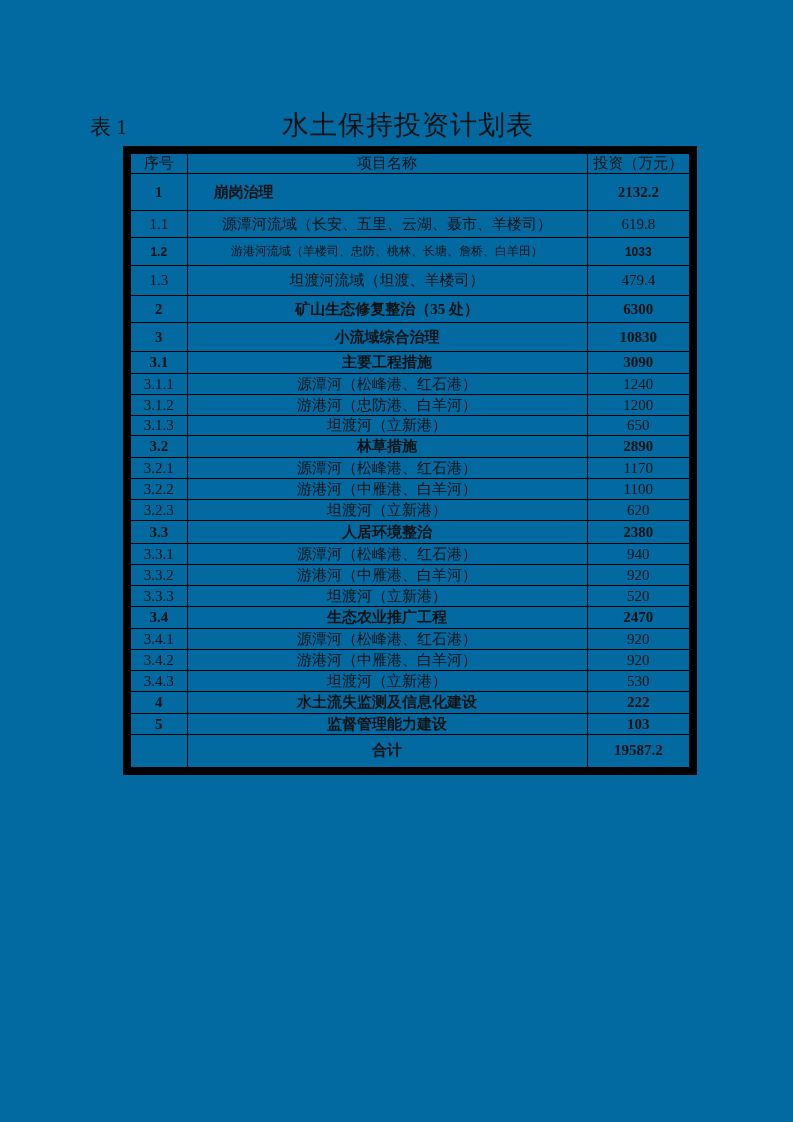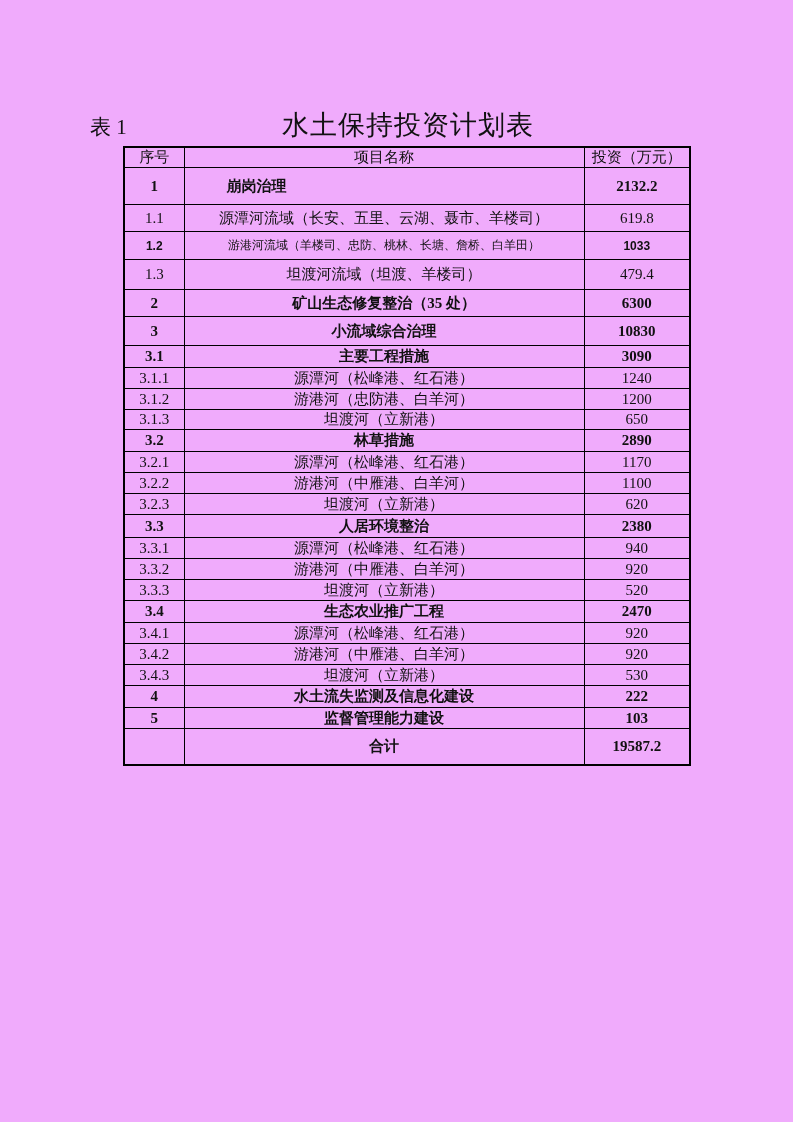--- a/index.html
+++ b/index.html
@@ -9,7 +9,7 @@
     width: 793px;
     height: 1122px;
     margin: 0 auto;
-    background: #f0abfc;
+    background: #0369a1;
     color: #111111;
     font-family: "Liberation Serif", "DejaVu Serif", serif;
     overflow: hidden;

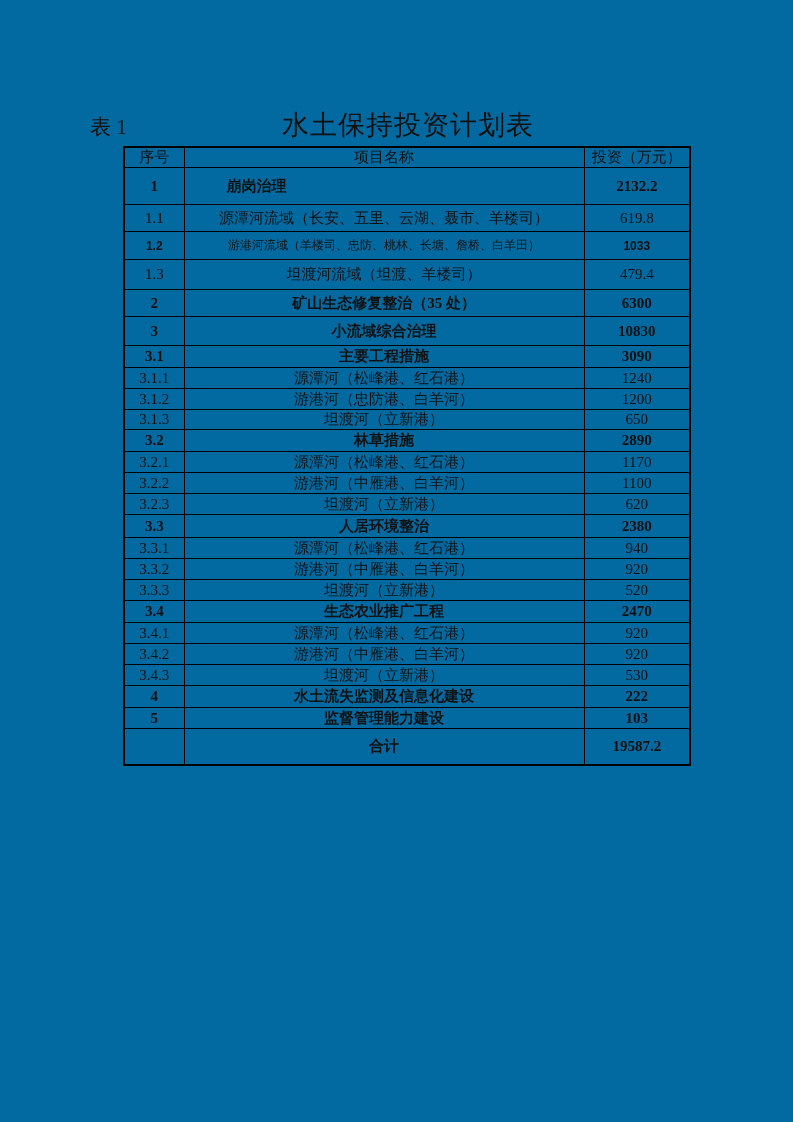--- a/index.html
+++ b/index.html
@@ -38,7 +38,7 @@
     width: 566px;
     border-collapse: collapse;
     table-layout: fixed;
-    border: 2px solid #000000;
+    border: 8px solid #000000;
   }
   .plan-table col.c-index { width: 60px; }
   .plan-table col.c-name  { width: 400px; }

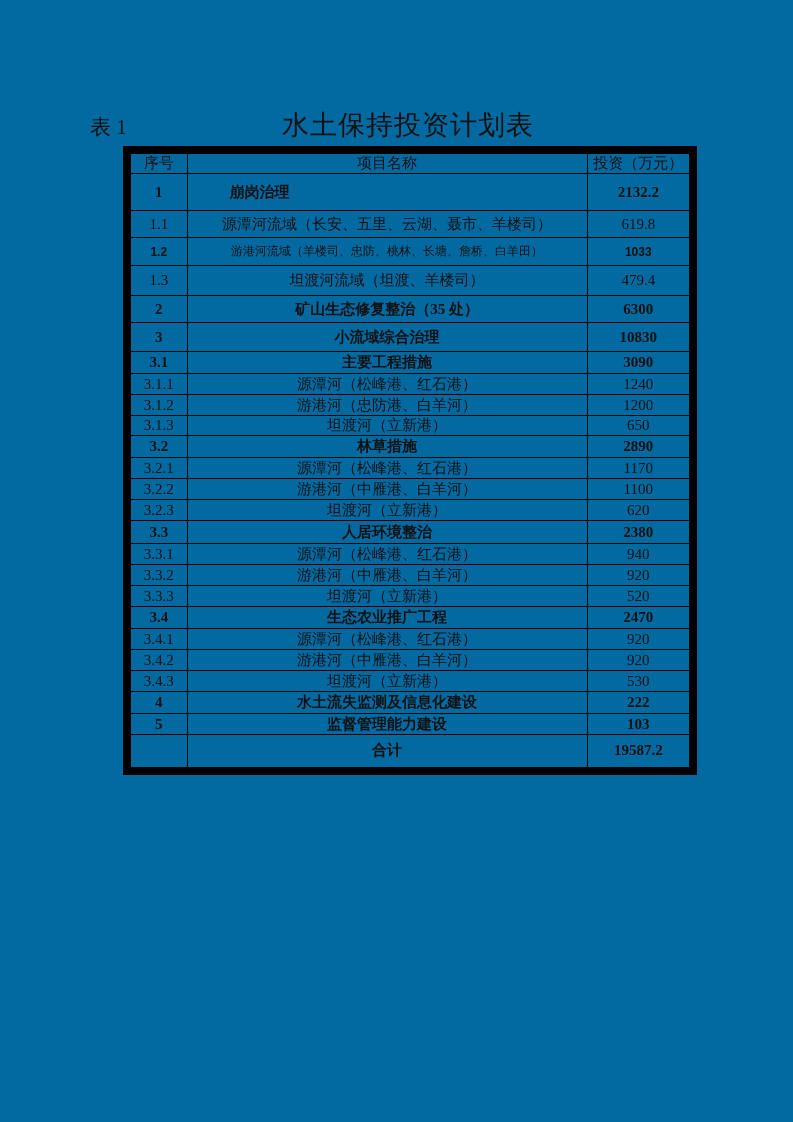--- a/index.html
+++ b/index.html
@@ -55,7 +55,7 @@
   }
   .plan-table thead tr { height: 20px; }
   .plan-table tr.bold td { font-weight: bold; }
-  .plan-table td.left-indent { text-align: left; padding-left: 42px; }
+  .plan-table td.left-indent { text-align: left; padding-left: 26px; }
   .plan-table tr.small td { font-size: 12px; }
   .plan-table tr.small td.alt-num {
     font-family: "Liberation Sans", "DejaVu Sans", sans-serif;

